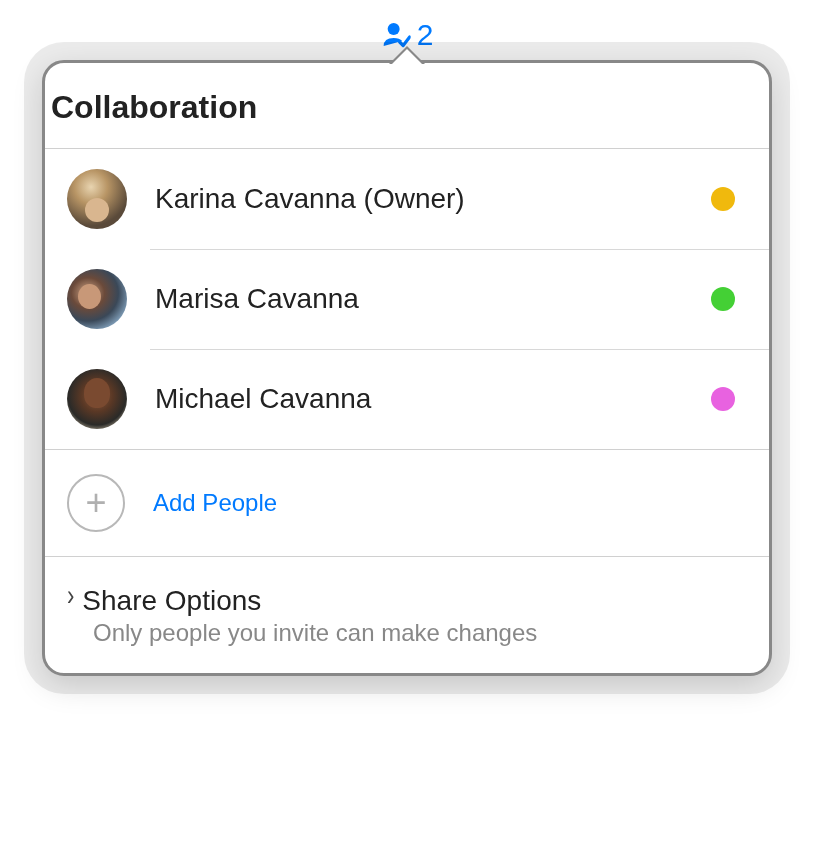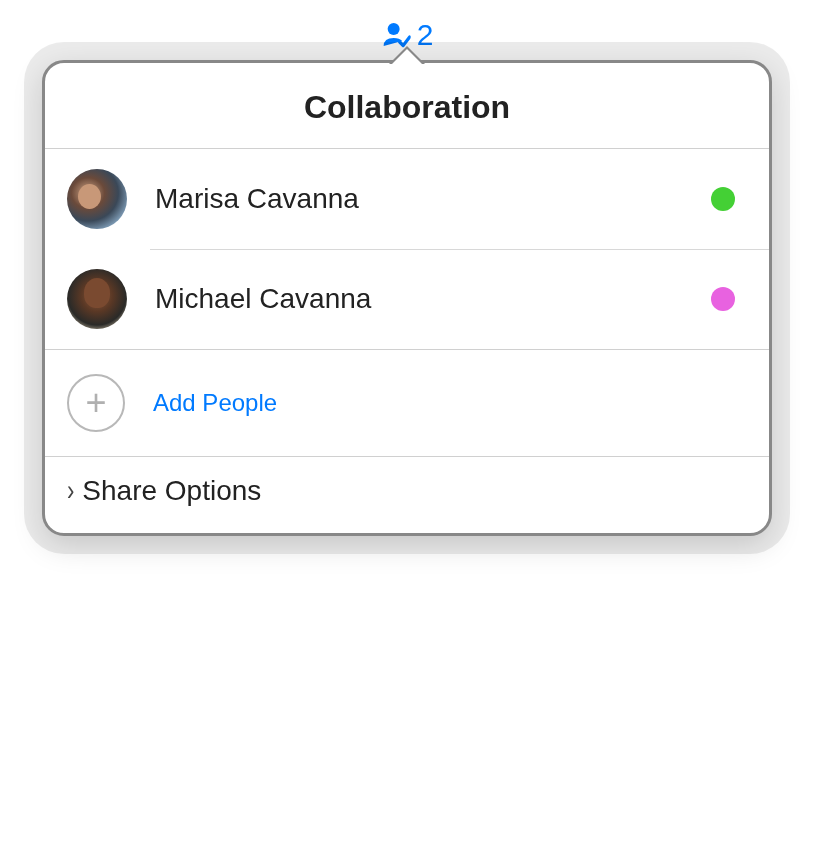--- a/index.html
+++ b/index.html
@@ -83,8 +83,7 @@
       overflow: hidden;
     }
     .header {
-      text-align: center;
-      padding: 26px 0 22px;
+      padding: 26px 6px 22px;
       border-bottom: 1px solid #d0d0d0;
     }
     .header-title {

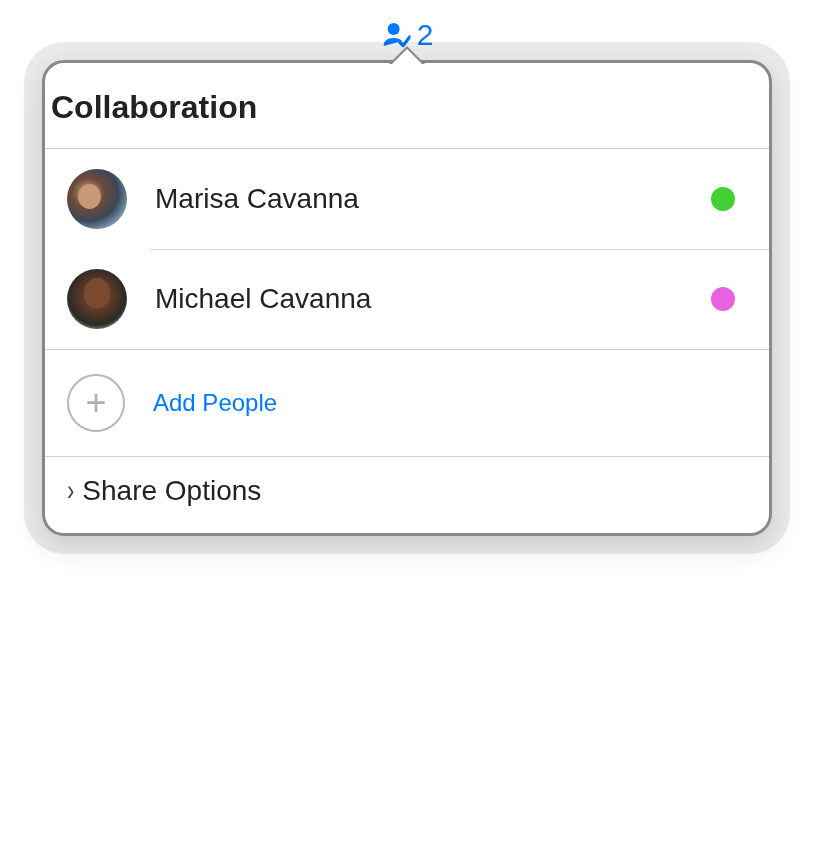--- a/index.html
+++ b/index.html
@@ -246,6 +246,11 @@
 
     <div class="people-list">
       <div class="person-row">
+        <div class="avatar avatar-1"></div>
+        <div class="person-name">Karina Cavanna (Owner)</div>
+        <div class="status-dot" style="background:#f0b90d"></div>
+      </div>
+      <div class="person-row">
         <div class="avatar avatar-3"></div>
         <div class="person-name">Marisa Cavanna</div>
         <div class="status-dot" style="background:#44d035"></div>

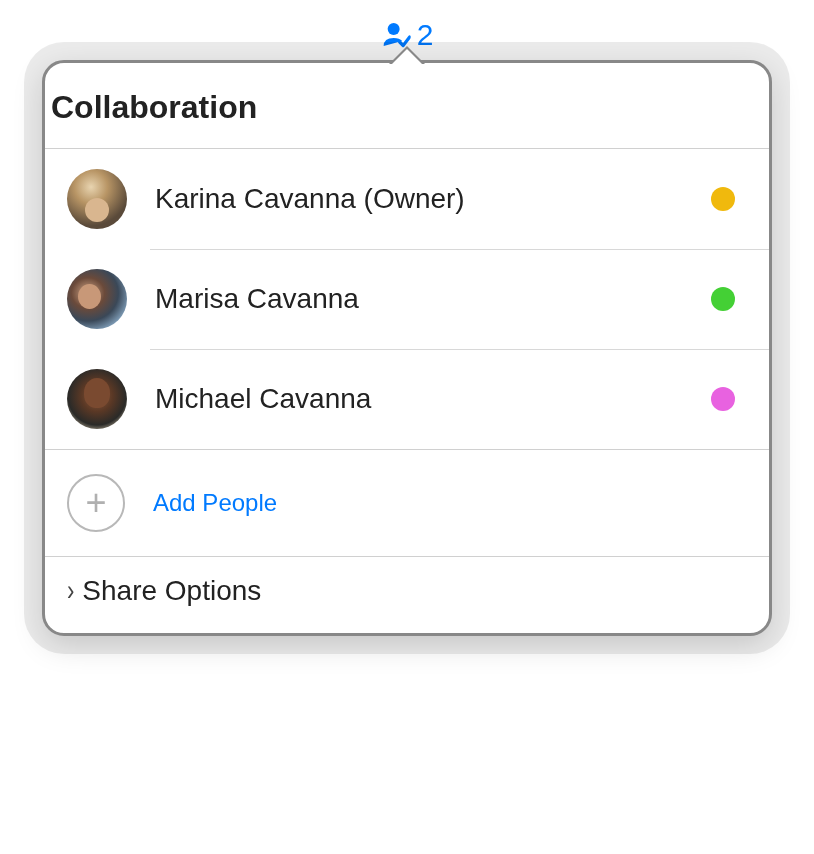--- a/index.html
+++ b/index.html
@@ -215,6 +215,7 @@
       font-size: 28px;
       color: #222;
       font-weight: 400;
+      margin-top: 10px;
     }
     .share-subtitle {
       font-size: 24px;

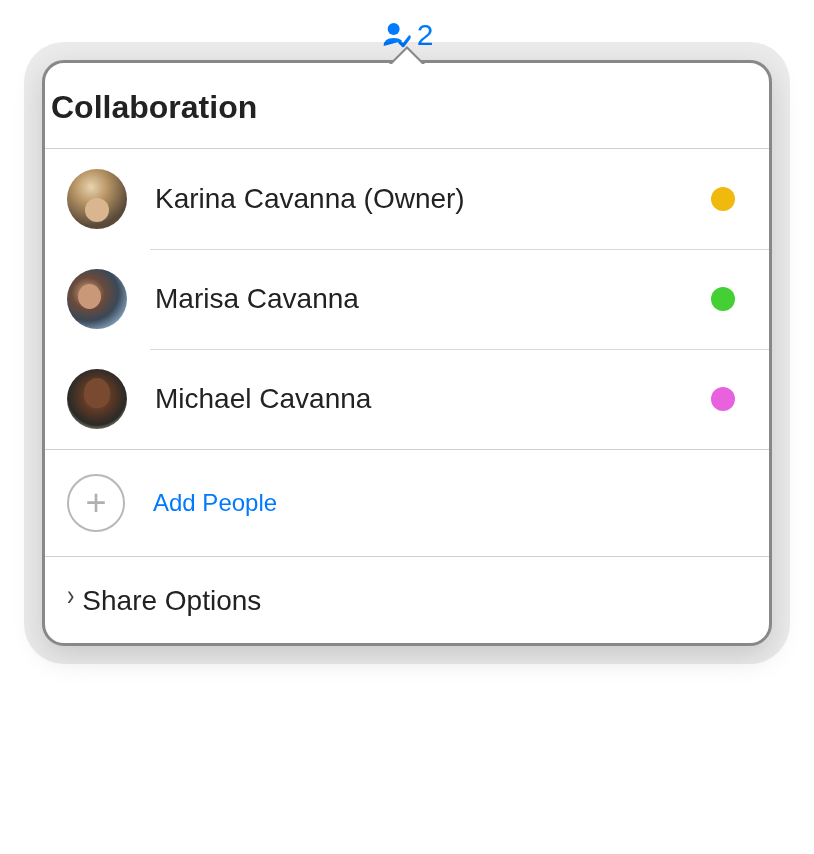--- a/index.html
+++ b/index.html
@@ -273,6 +273,7 @@
         <span class="chevron">›</span>
         <span class="share-title">Share Options</span>
       </div>
+      <div class="share-subtitle">Only people you invite can make changes</div>
     </div>
   </div>
 </div>

